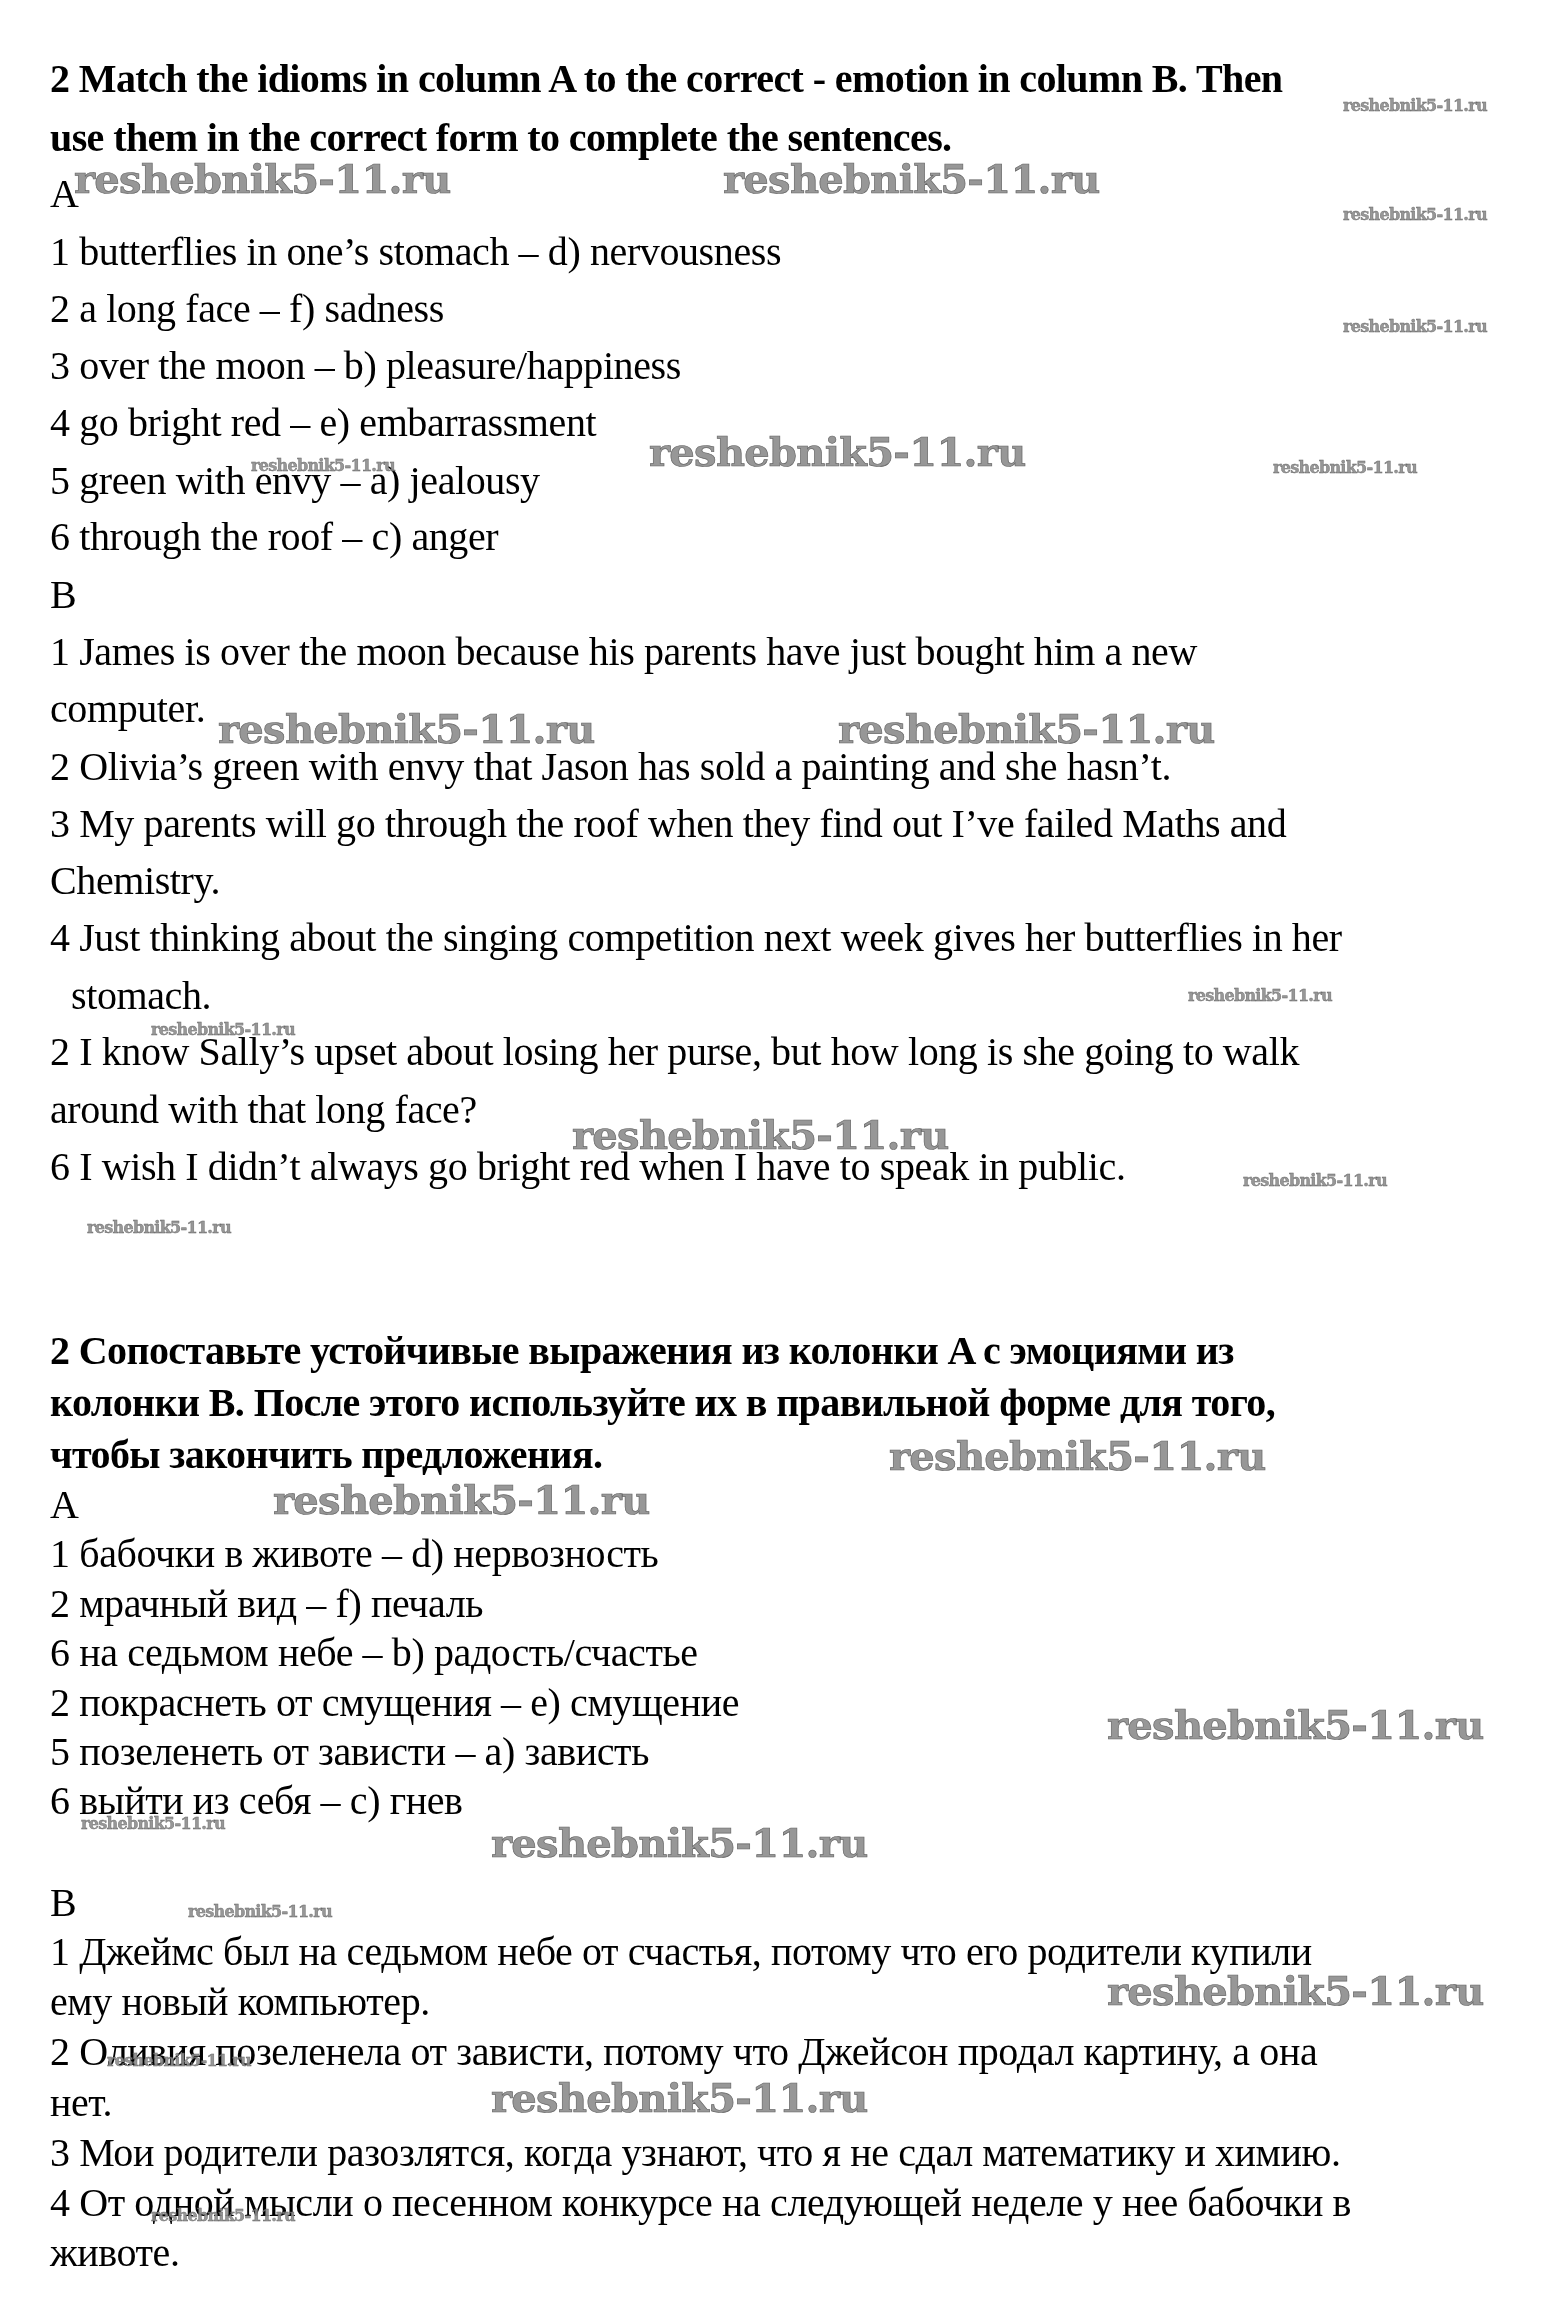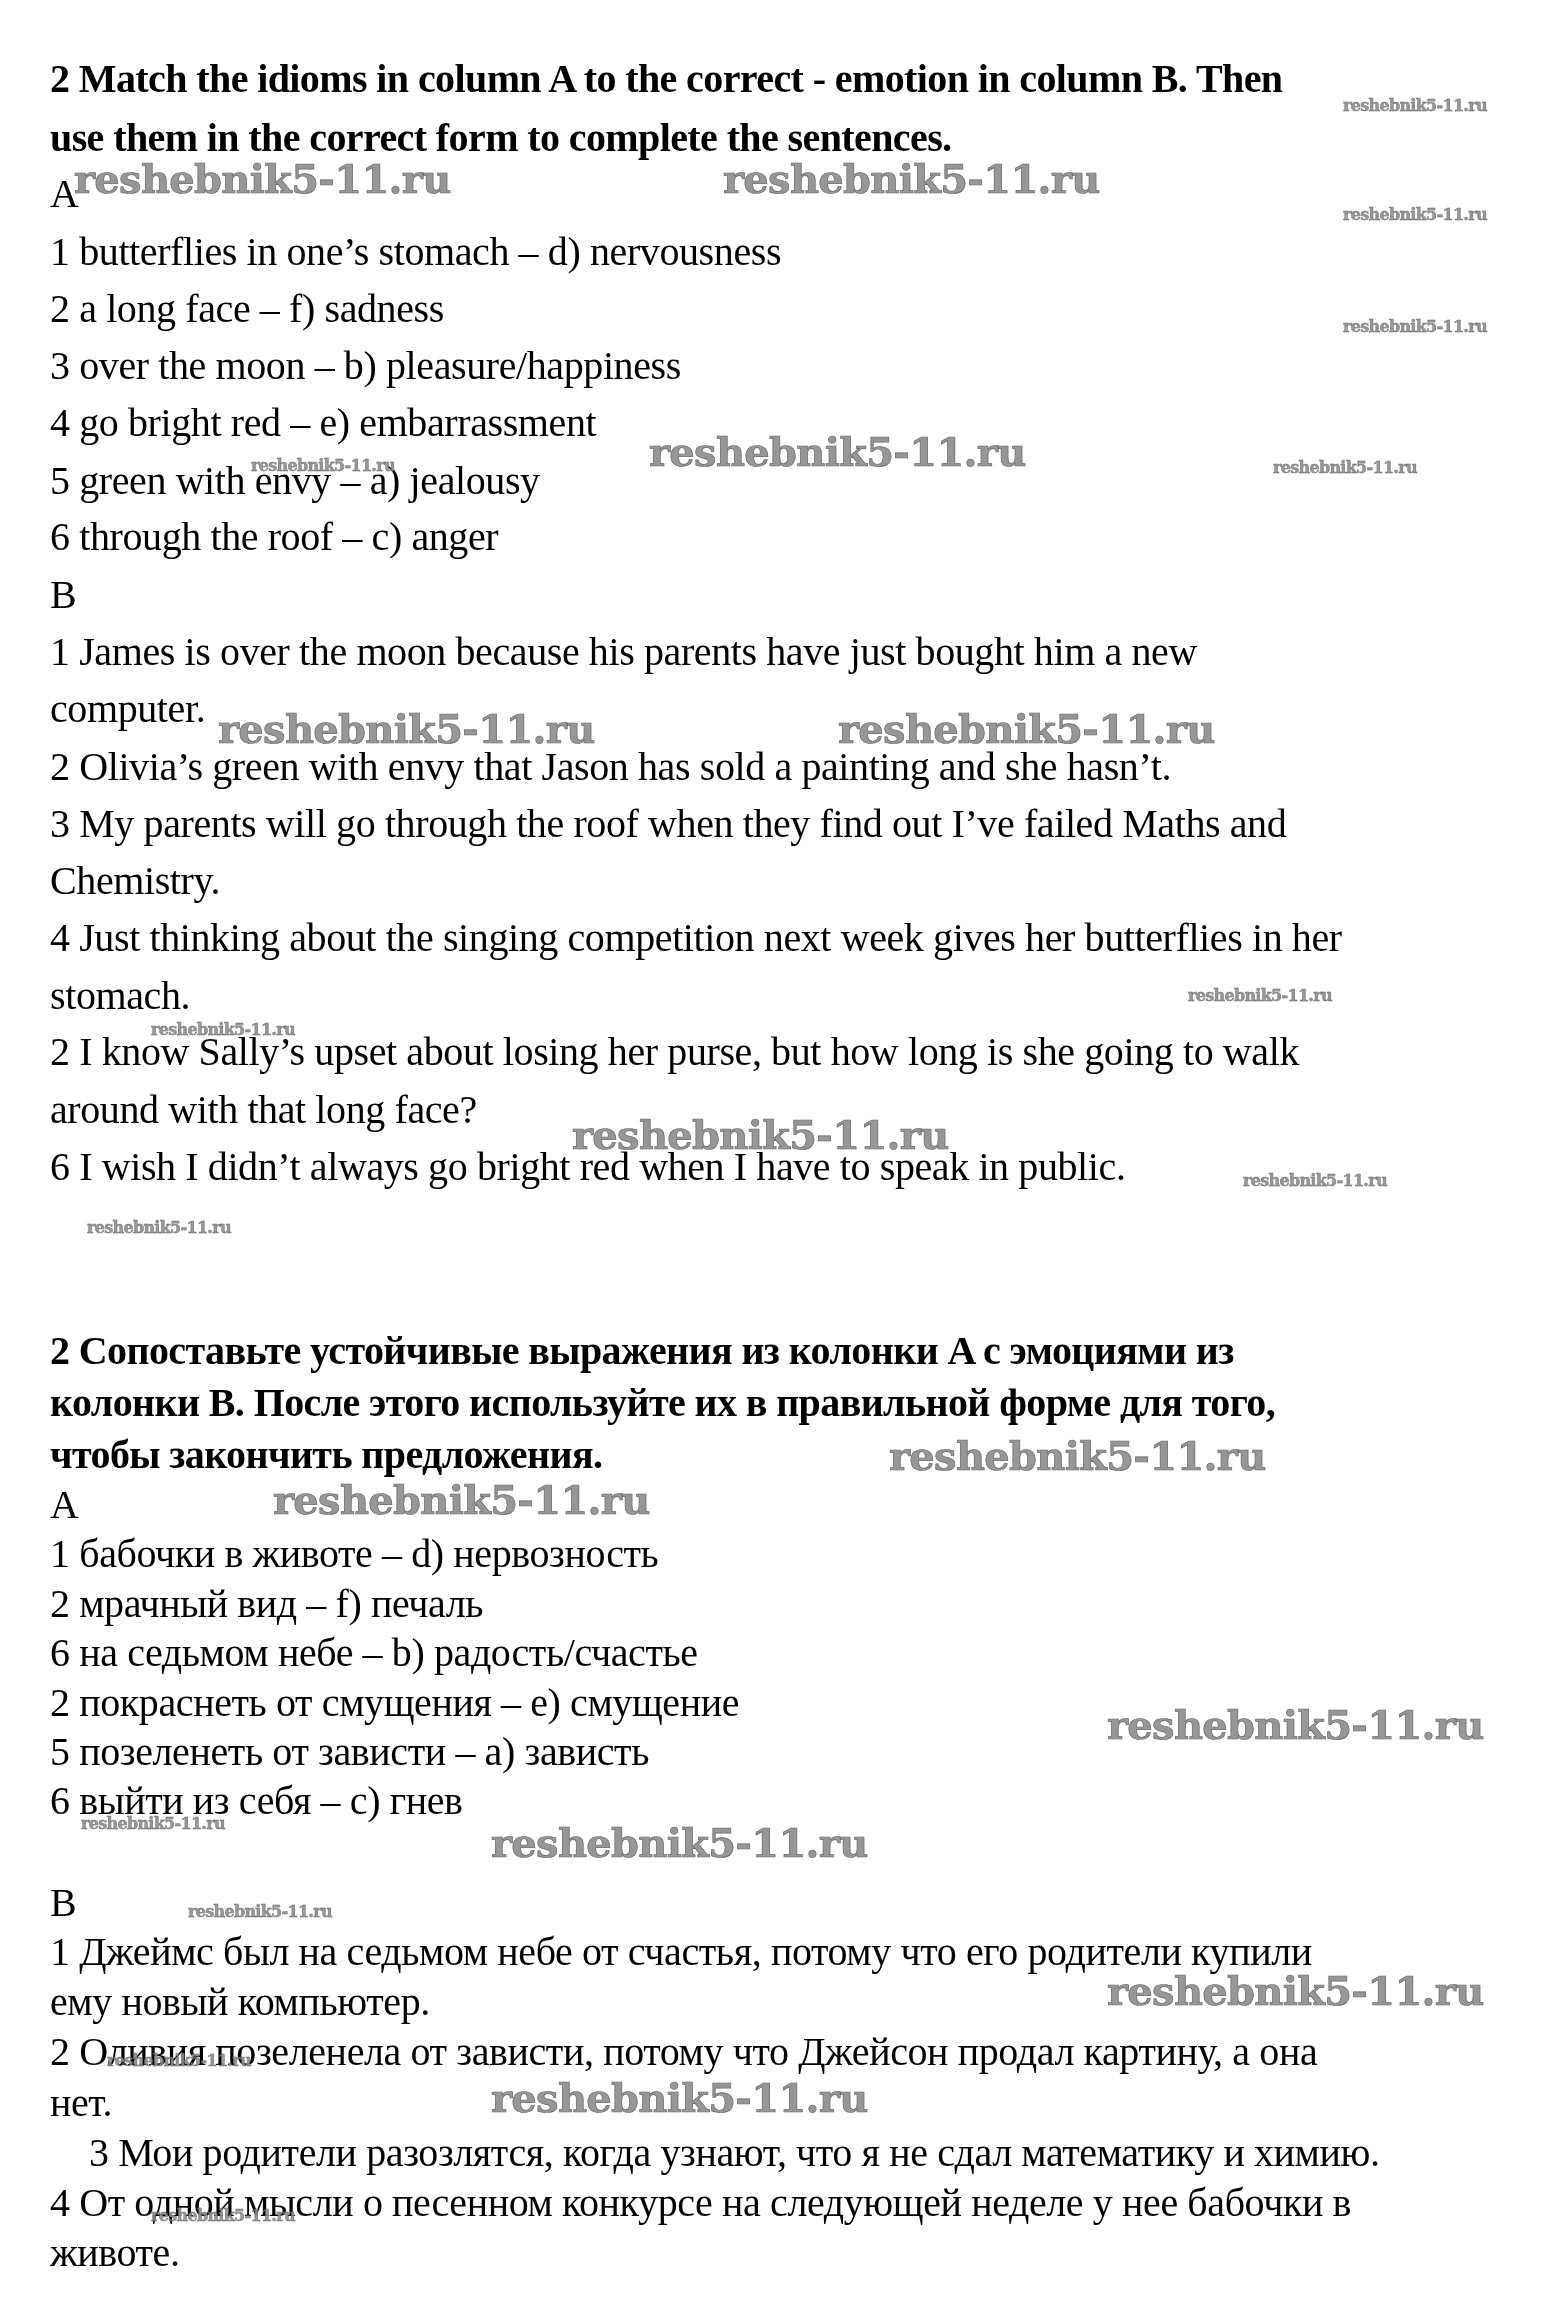--- a/index.html
+++ b/index.html
@@ -73,7 +73,7 @@
   <div class="line" style="top:801px;">3 My parents will go through the roof when they find out I’ve failed Maths and</div>
   <div class="line" style="top:858px;">Chemistry.</div>
   <div class="line" style="top:915px;">4 Just thinking about the singing competition next week gives her butterflies in her</div>
-  <div class="line" style="top:973px;">stomach.</div>
+  <div class="line" style="top:973px;margin-left:21px;">stomach.</div>
   <div class="line" style="top:1029px;">2 I know Sally’s upset about losing her purse, but how long is she going to walk</div>
   <div class="line" style="top:1087px;">around with that long face?</div>
   <div class="line" style="top:1144px;">6 I wish I didn’t always go bright red when I have to speak in public.</div>

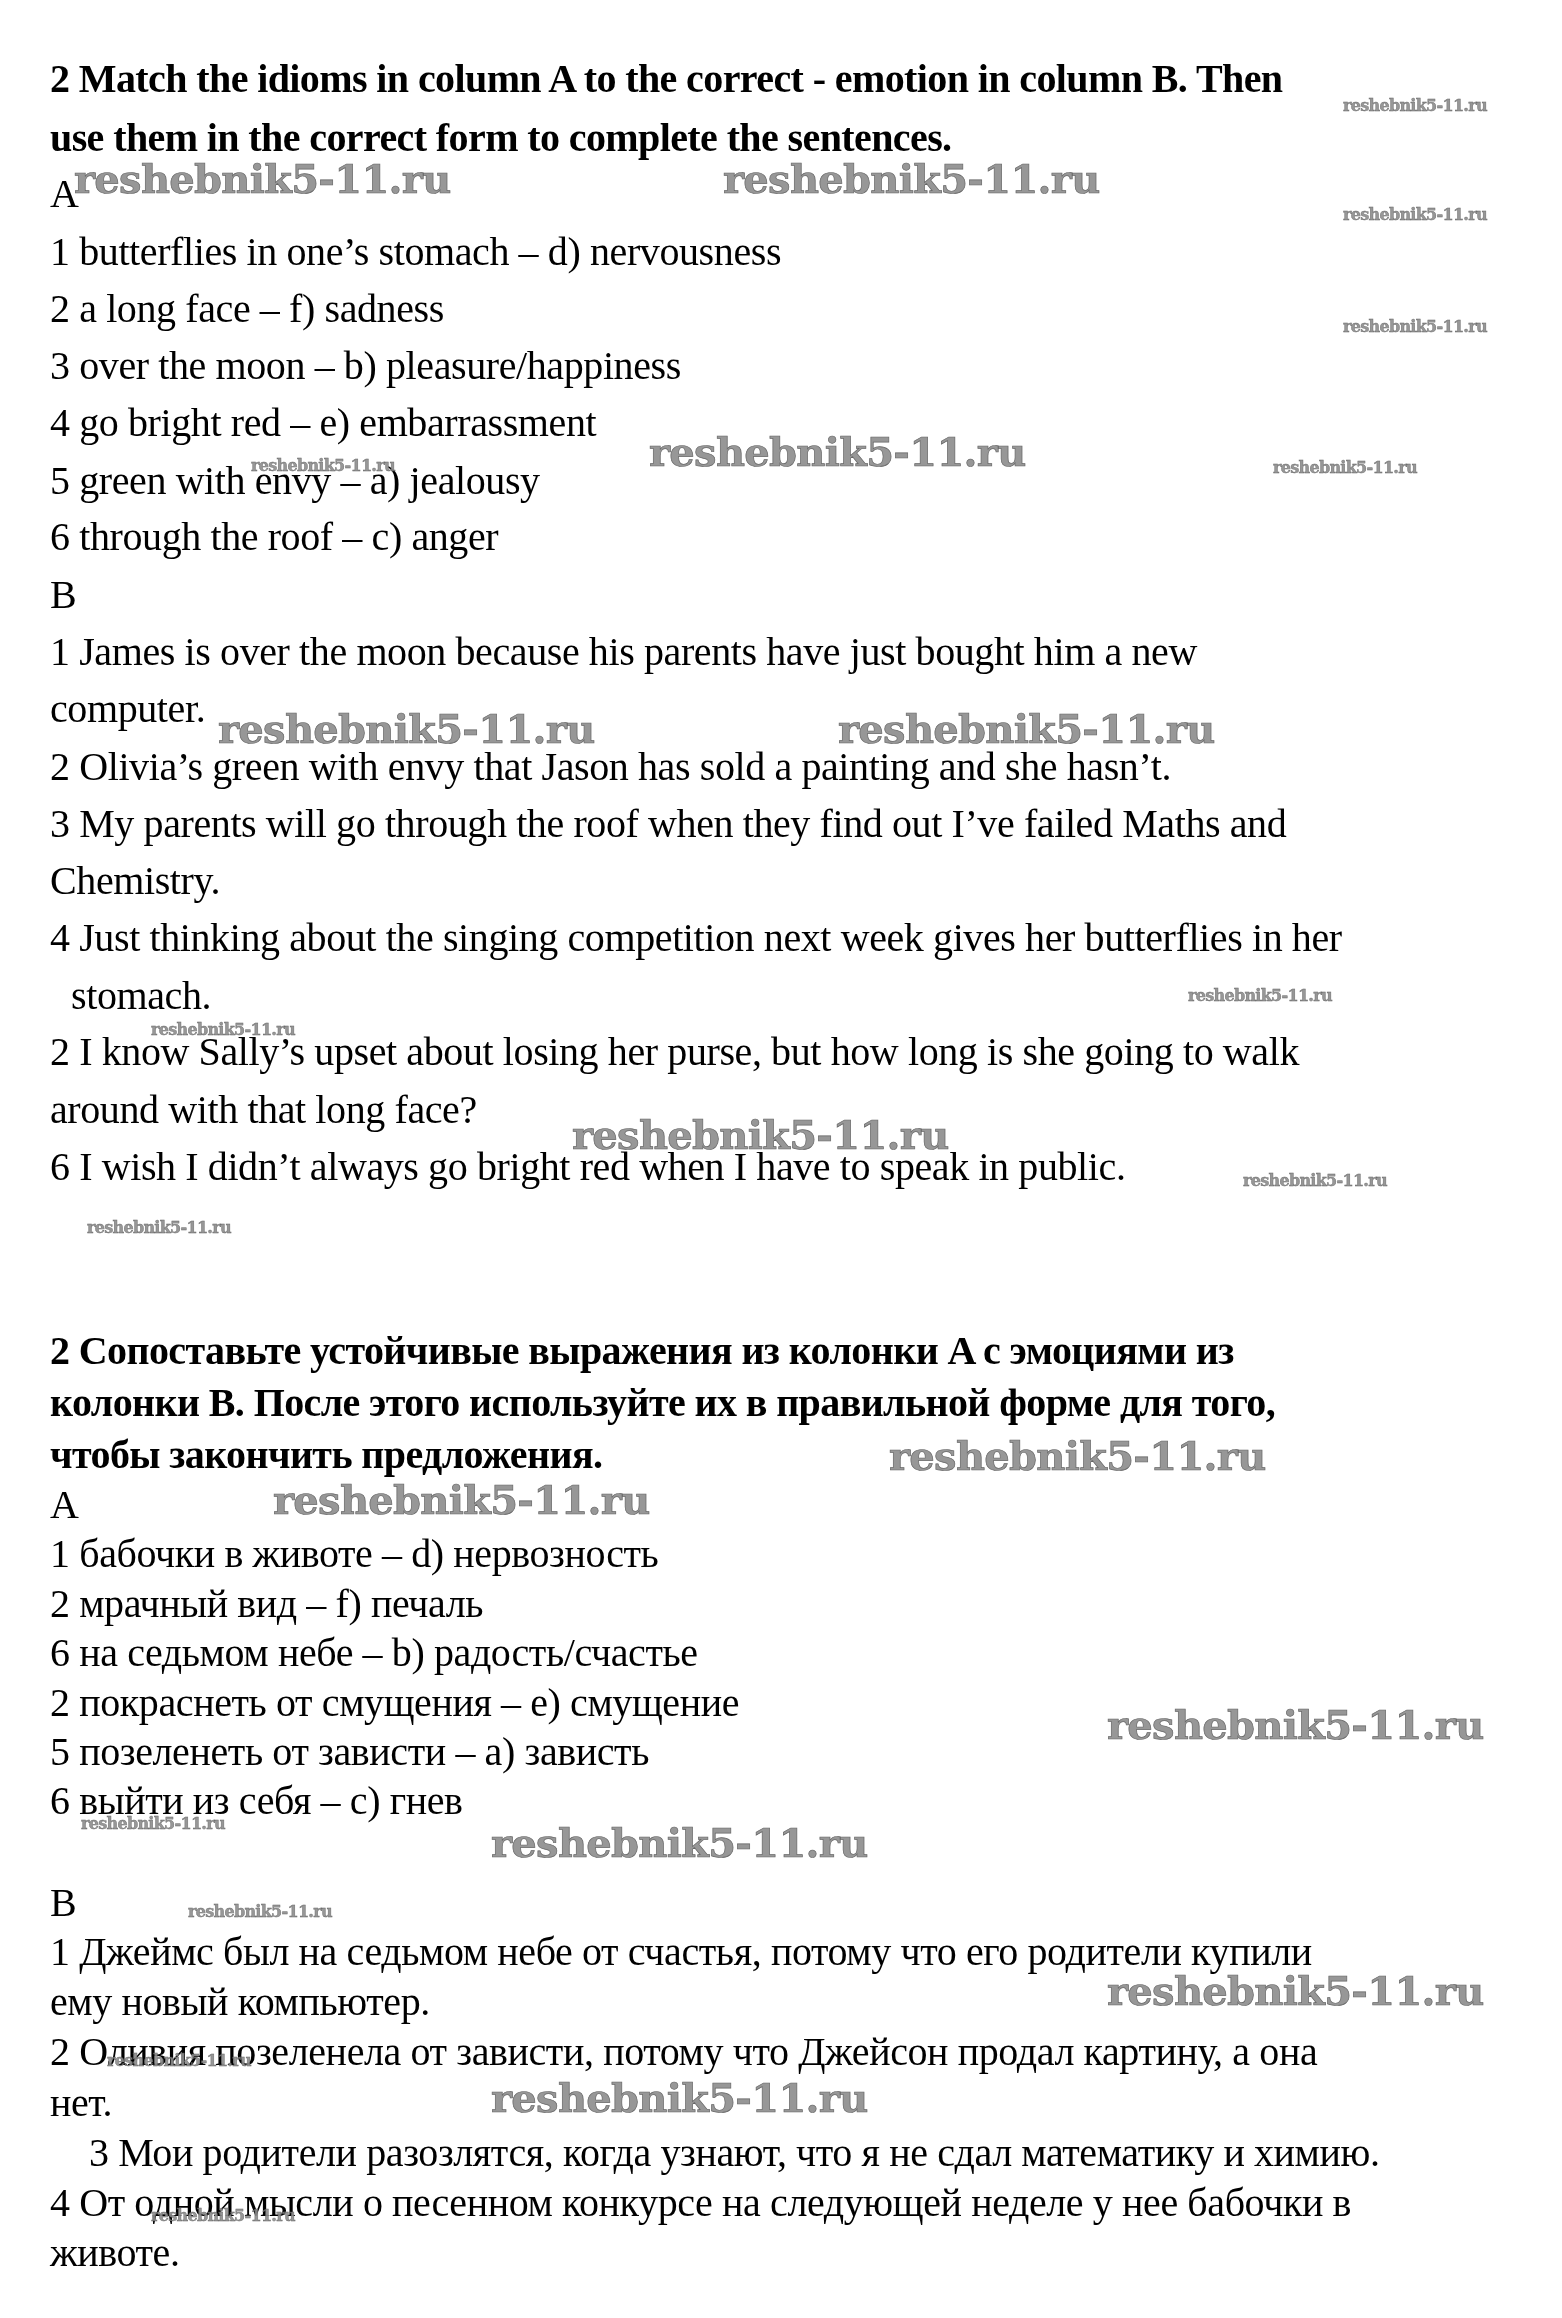--- a/index.html
+++ b/index.html
@@ -97,7 +97,7 @@
   <div class="line" style="top:1979px;">ему новый компьютер.</div>
   <div class="line" style="top:2029px;">2 Оливия позеленела от зависти, потому что Джейсон продал картину, а она</div>
   <div class="line" style="top:2080px;">нет.</div>
-  <div class="line" style="top:2130px;margin-left:39px;">3 Мои родители разозлятся, когда узнают, что я не сдал математику и химию.</div>
+  <div class="line" style="top:2130px;">3 Мои родители разозлятся, когда узнают, что я не сдал математику и химию.</div>
   <div class="line" style="top:2180px;">4 От одной мысли о песенном конкурсе на следующей неделе у нее бабочки в</div>
   <div class="line" style="top:2230px;">животе.</div>
 

